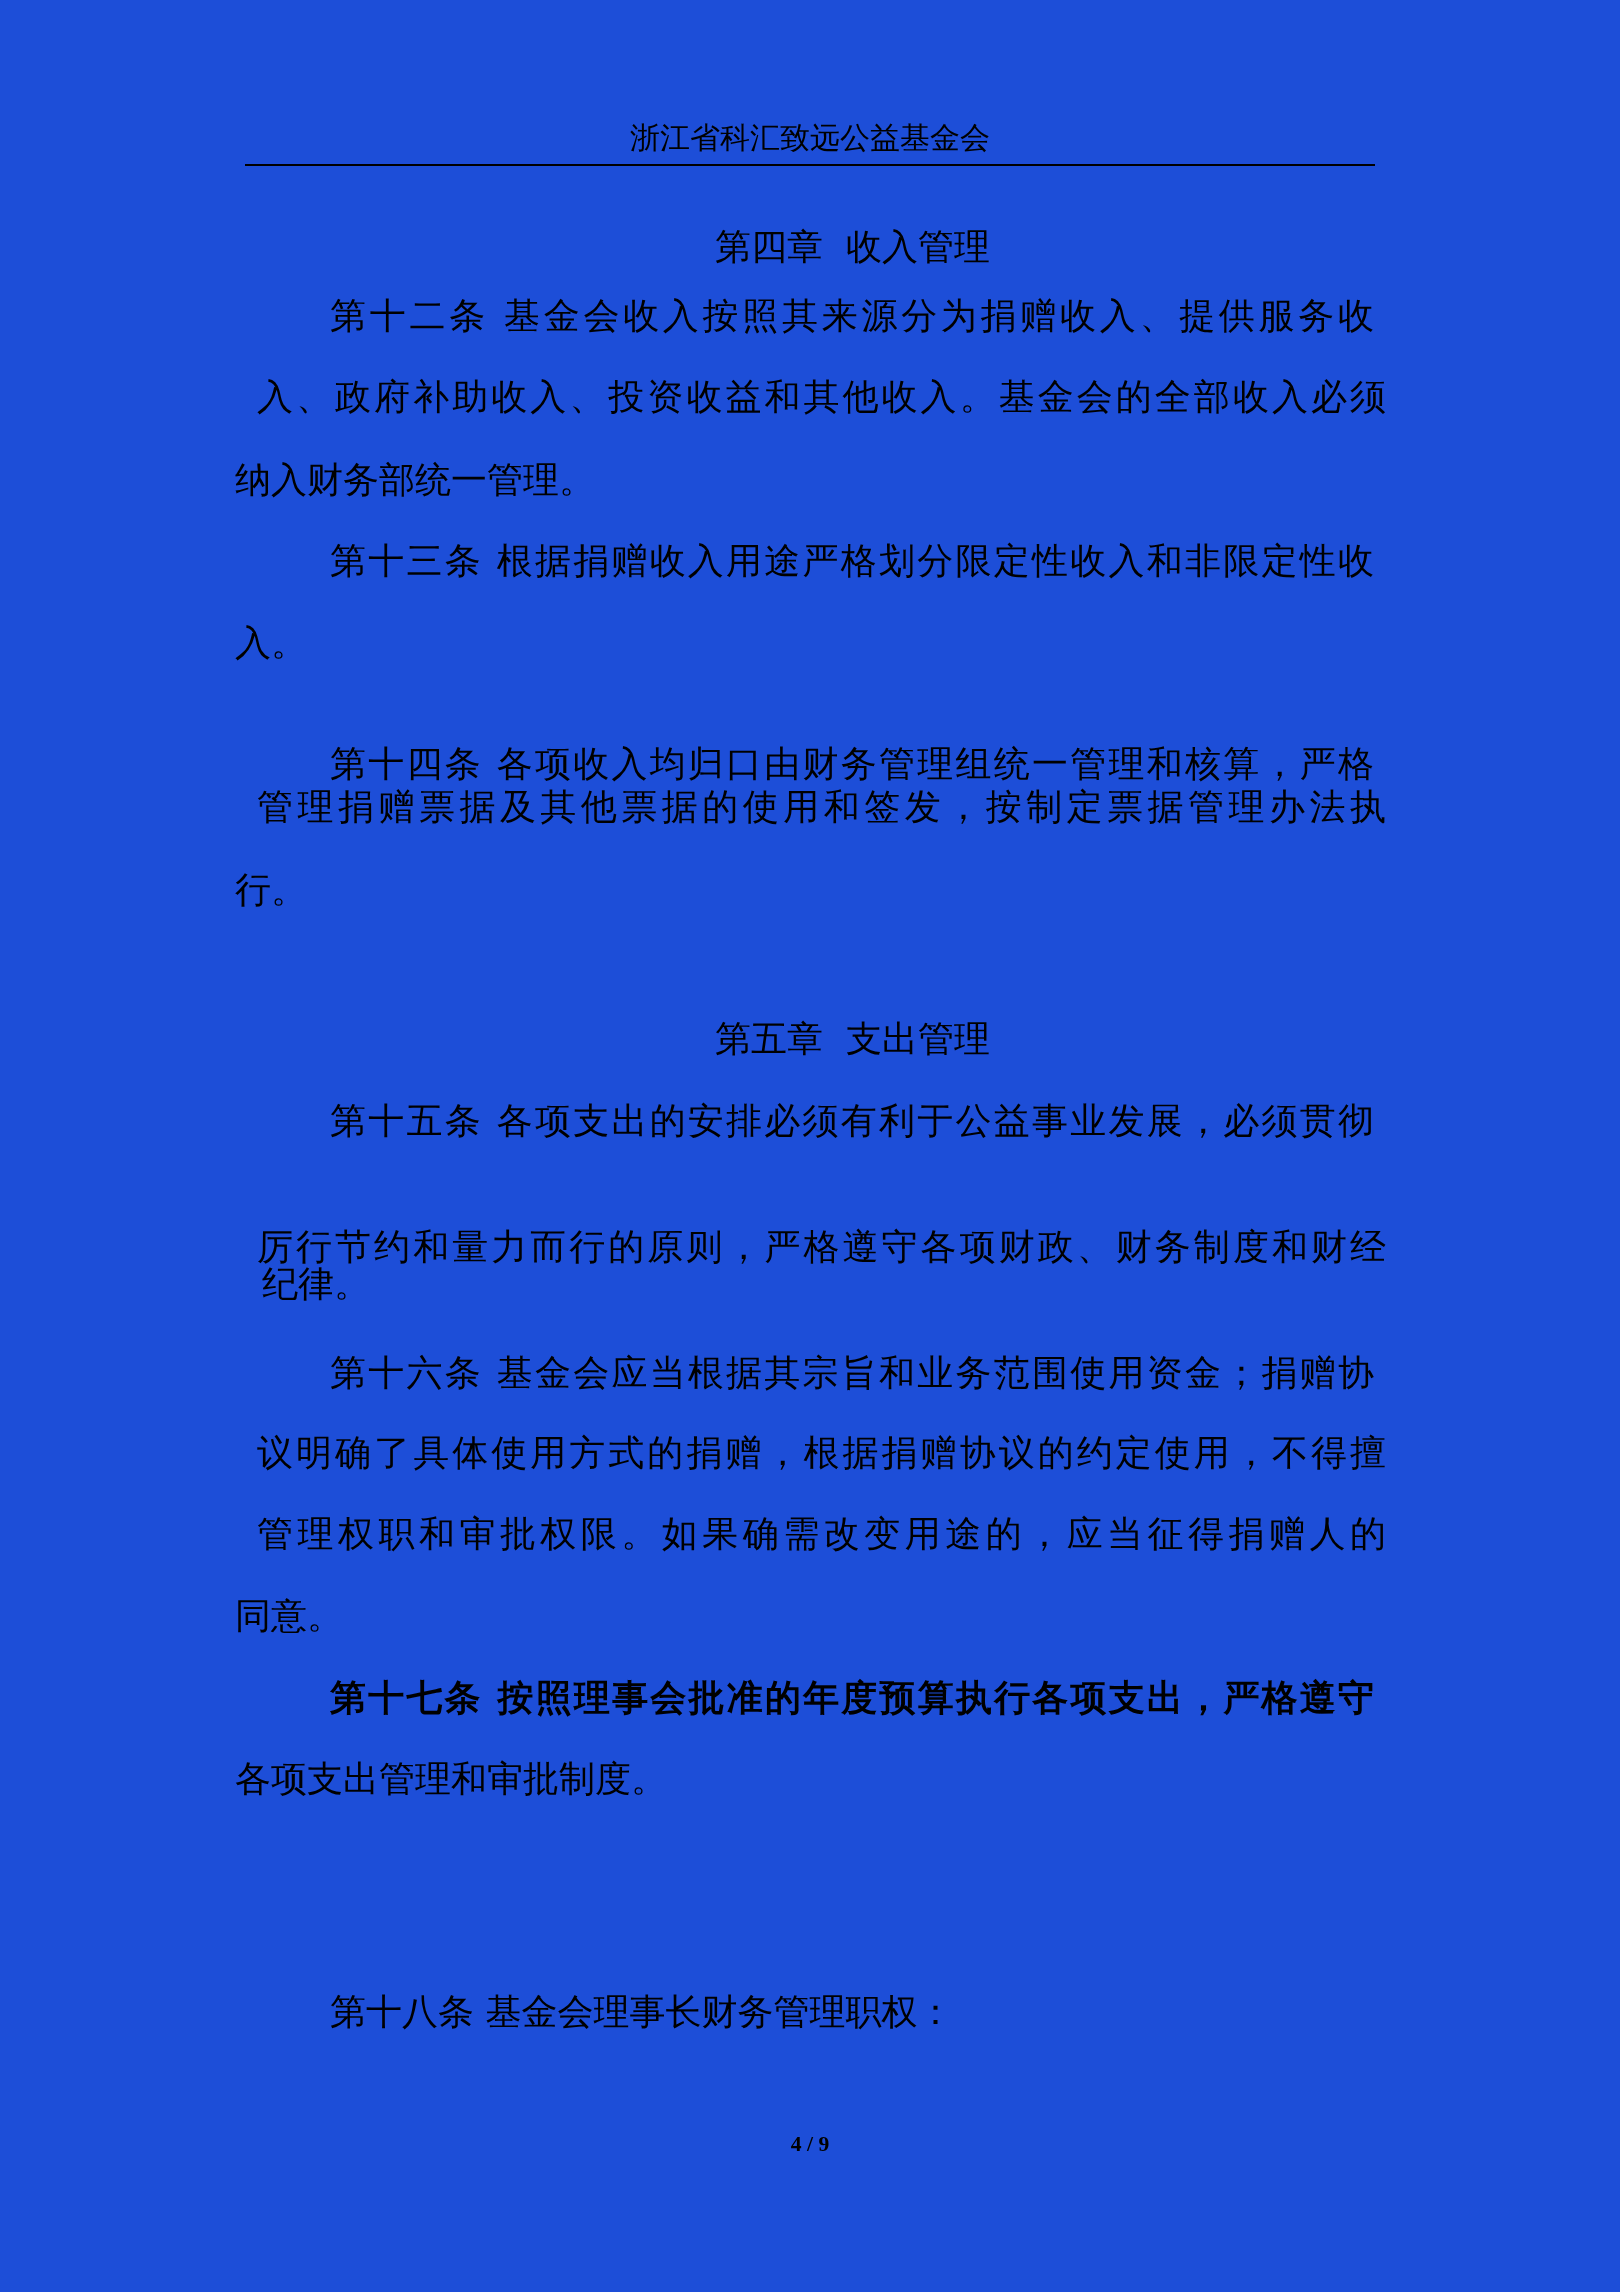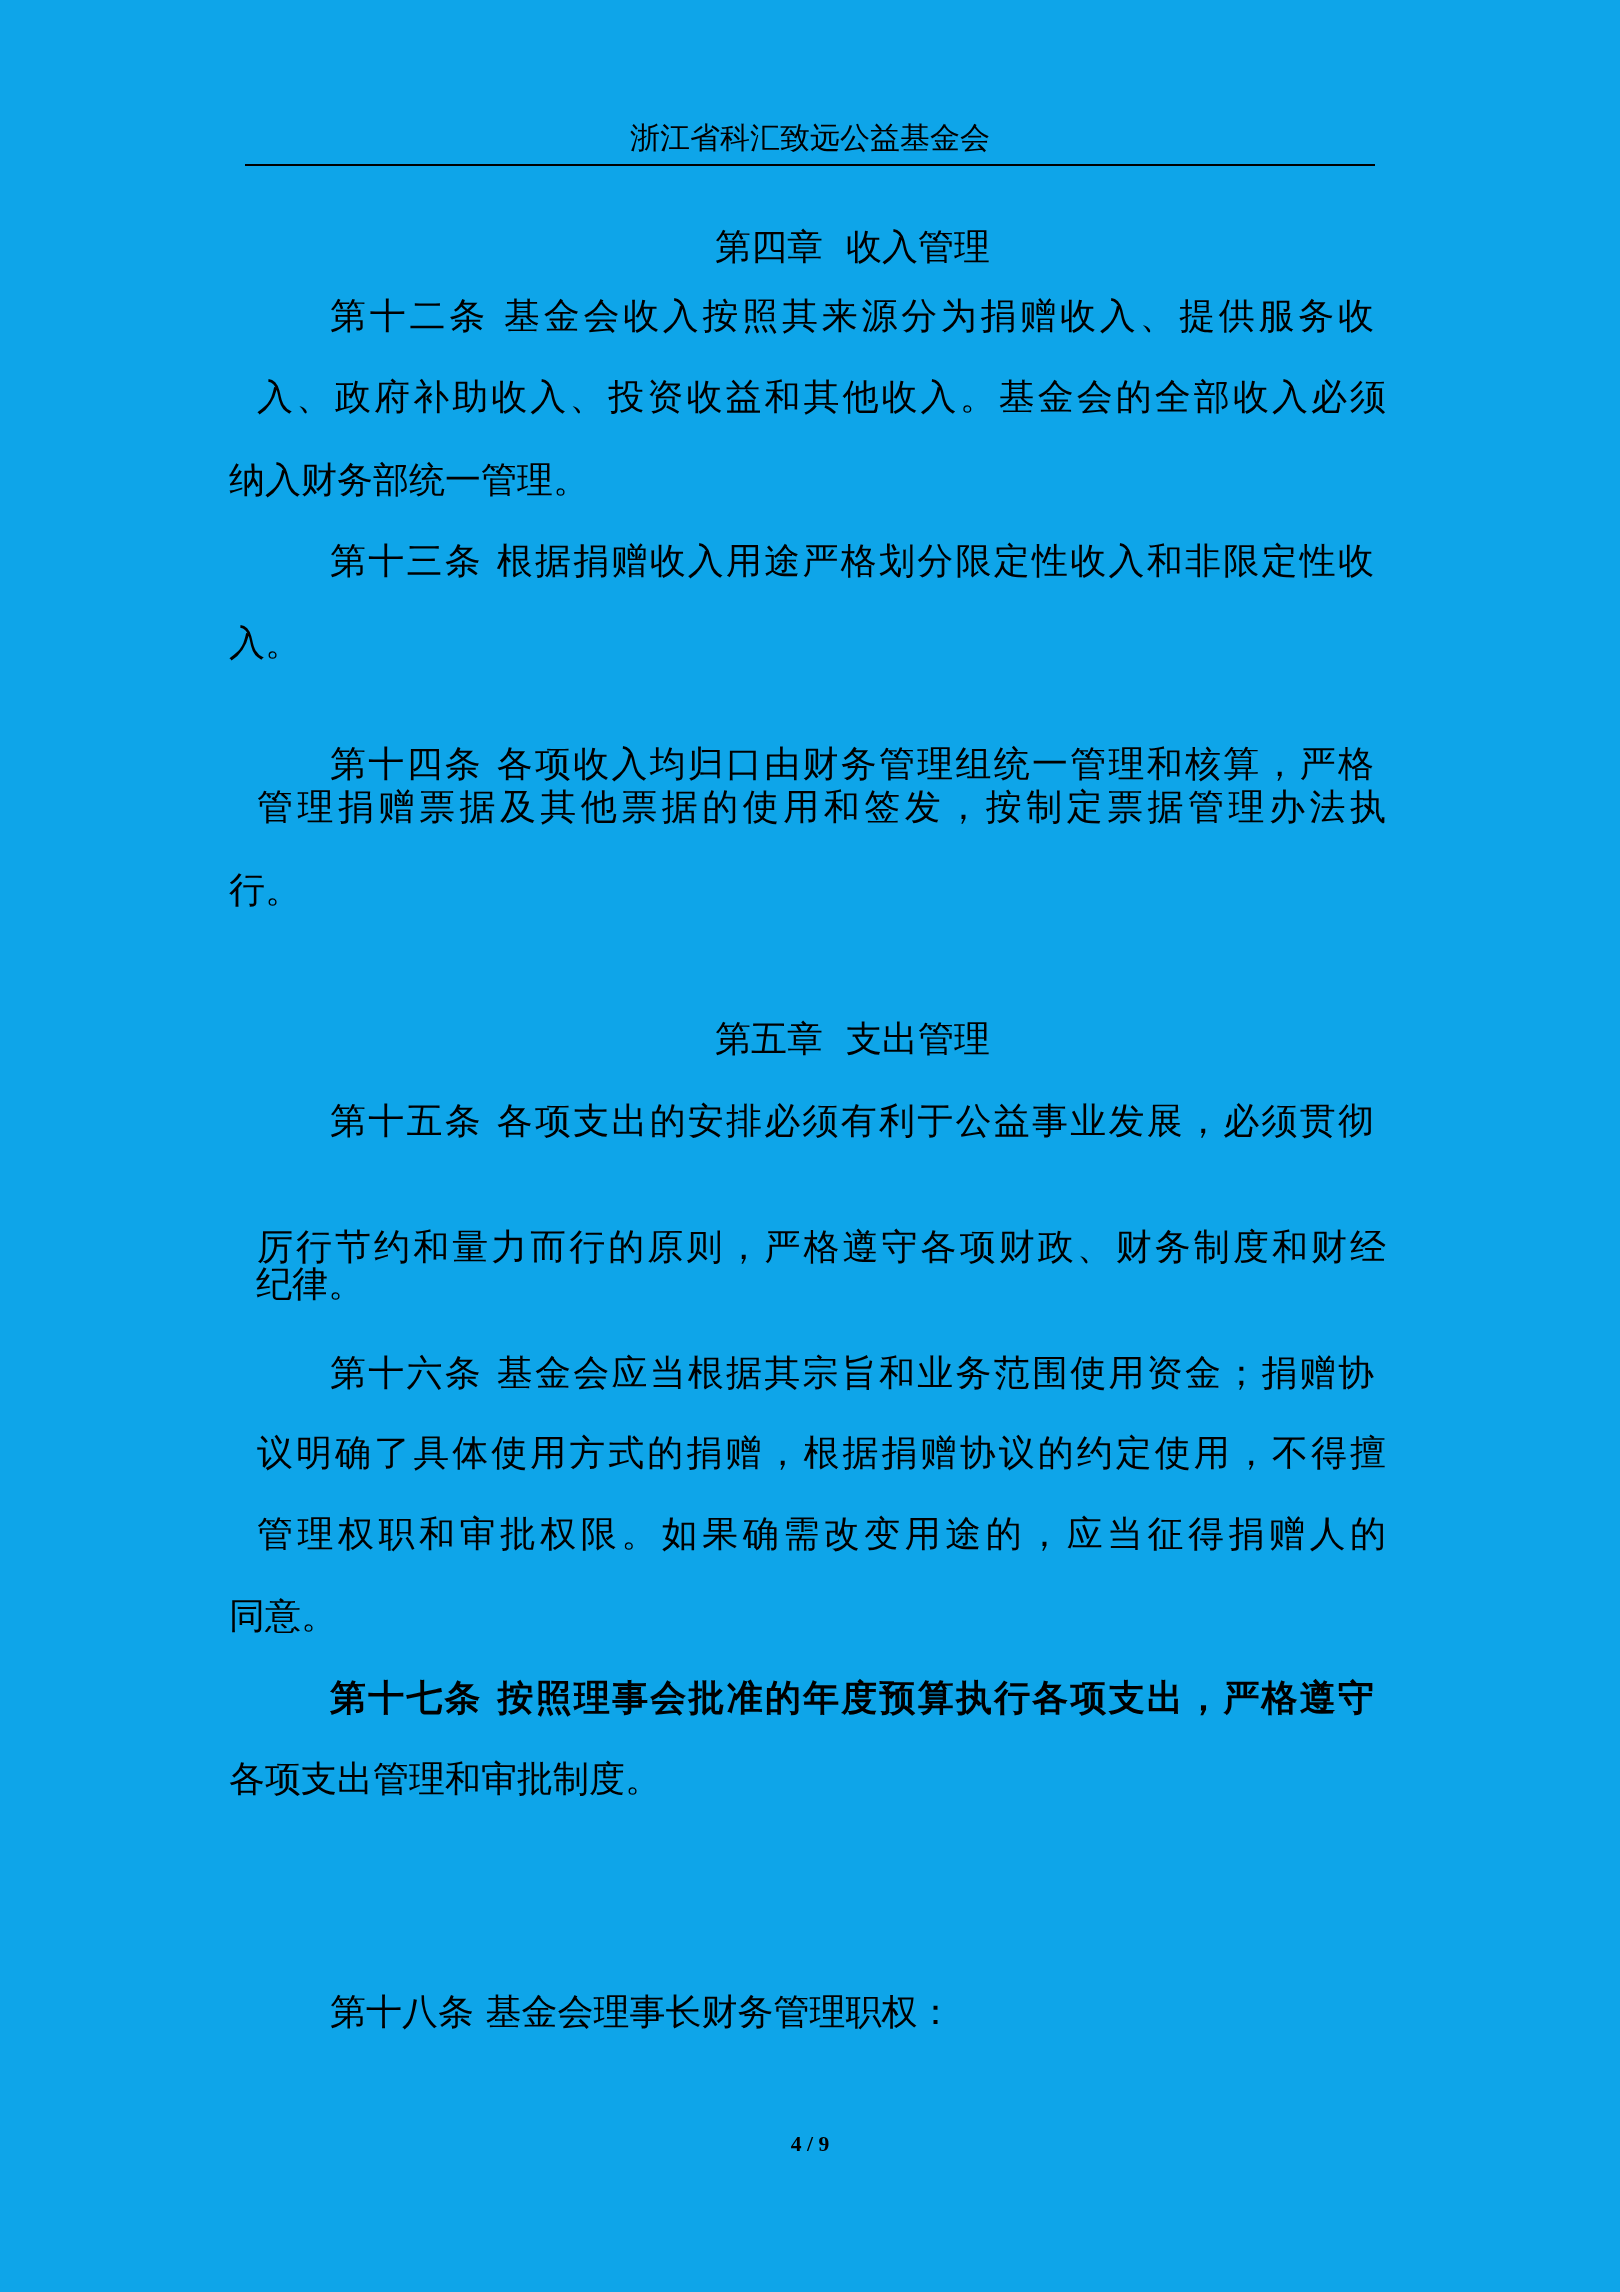--- a/index.html
+++ b/index.html
@@ -5,7 +5,7 @@
   html, body { margin: 0; padding: 0; background: #ffffff; }
   body { width: 1620px; height: 2293px; position: relative; overflow: hidden;
          font-family: "DejaVu Sans", "Liberation Sans", sans-serif; color: #000; }
-  .page { position: absolute; left: 0; top: 0; width: 1620px; height: 2293px; background: #0ea5e9; }
+  .page { position: absolute; left: 0; top: 0; width: 1620px; height: 2293px; background: #1d4ed8; }
   .header-title { position: absolute; left: 245px; width: 1130px; top: 118px; height: 39px;
                   line-height: 39px; text-align: center; font-size: 30px; }
   .header-rule { position: absolute; left: 245px; width: 1130px; top: 164px; height: 0;

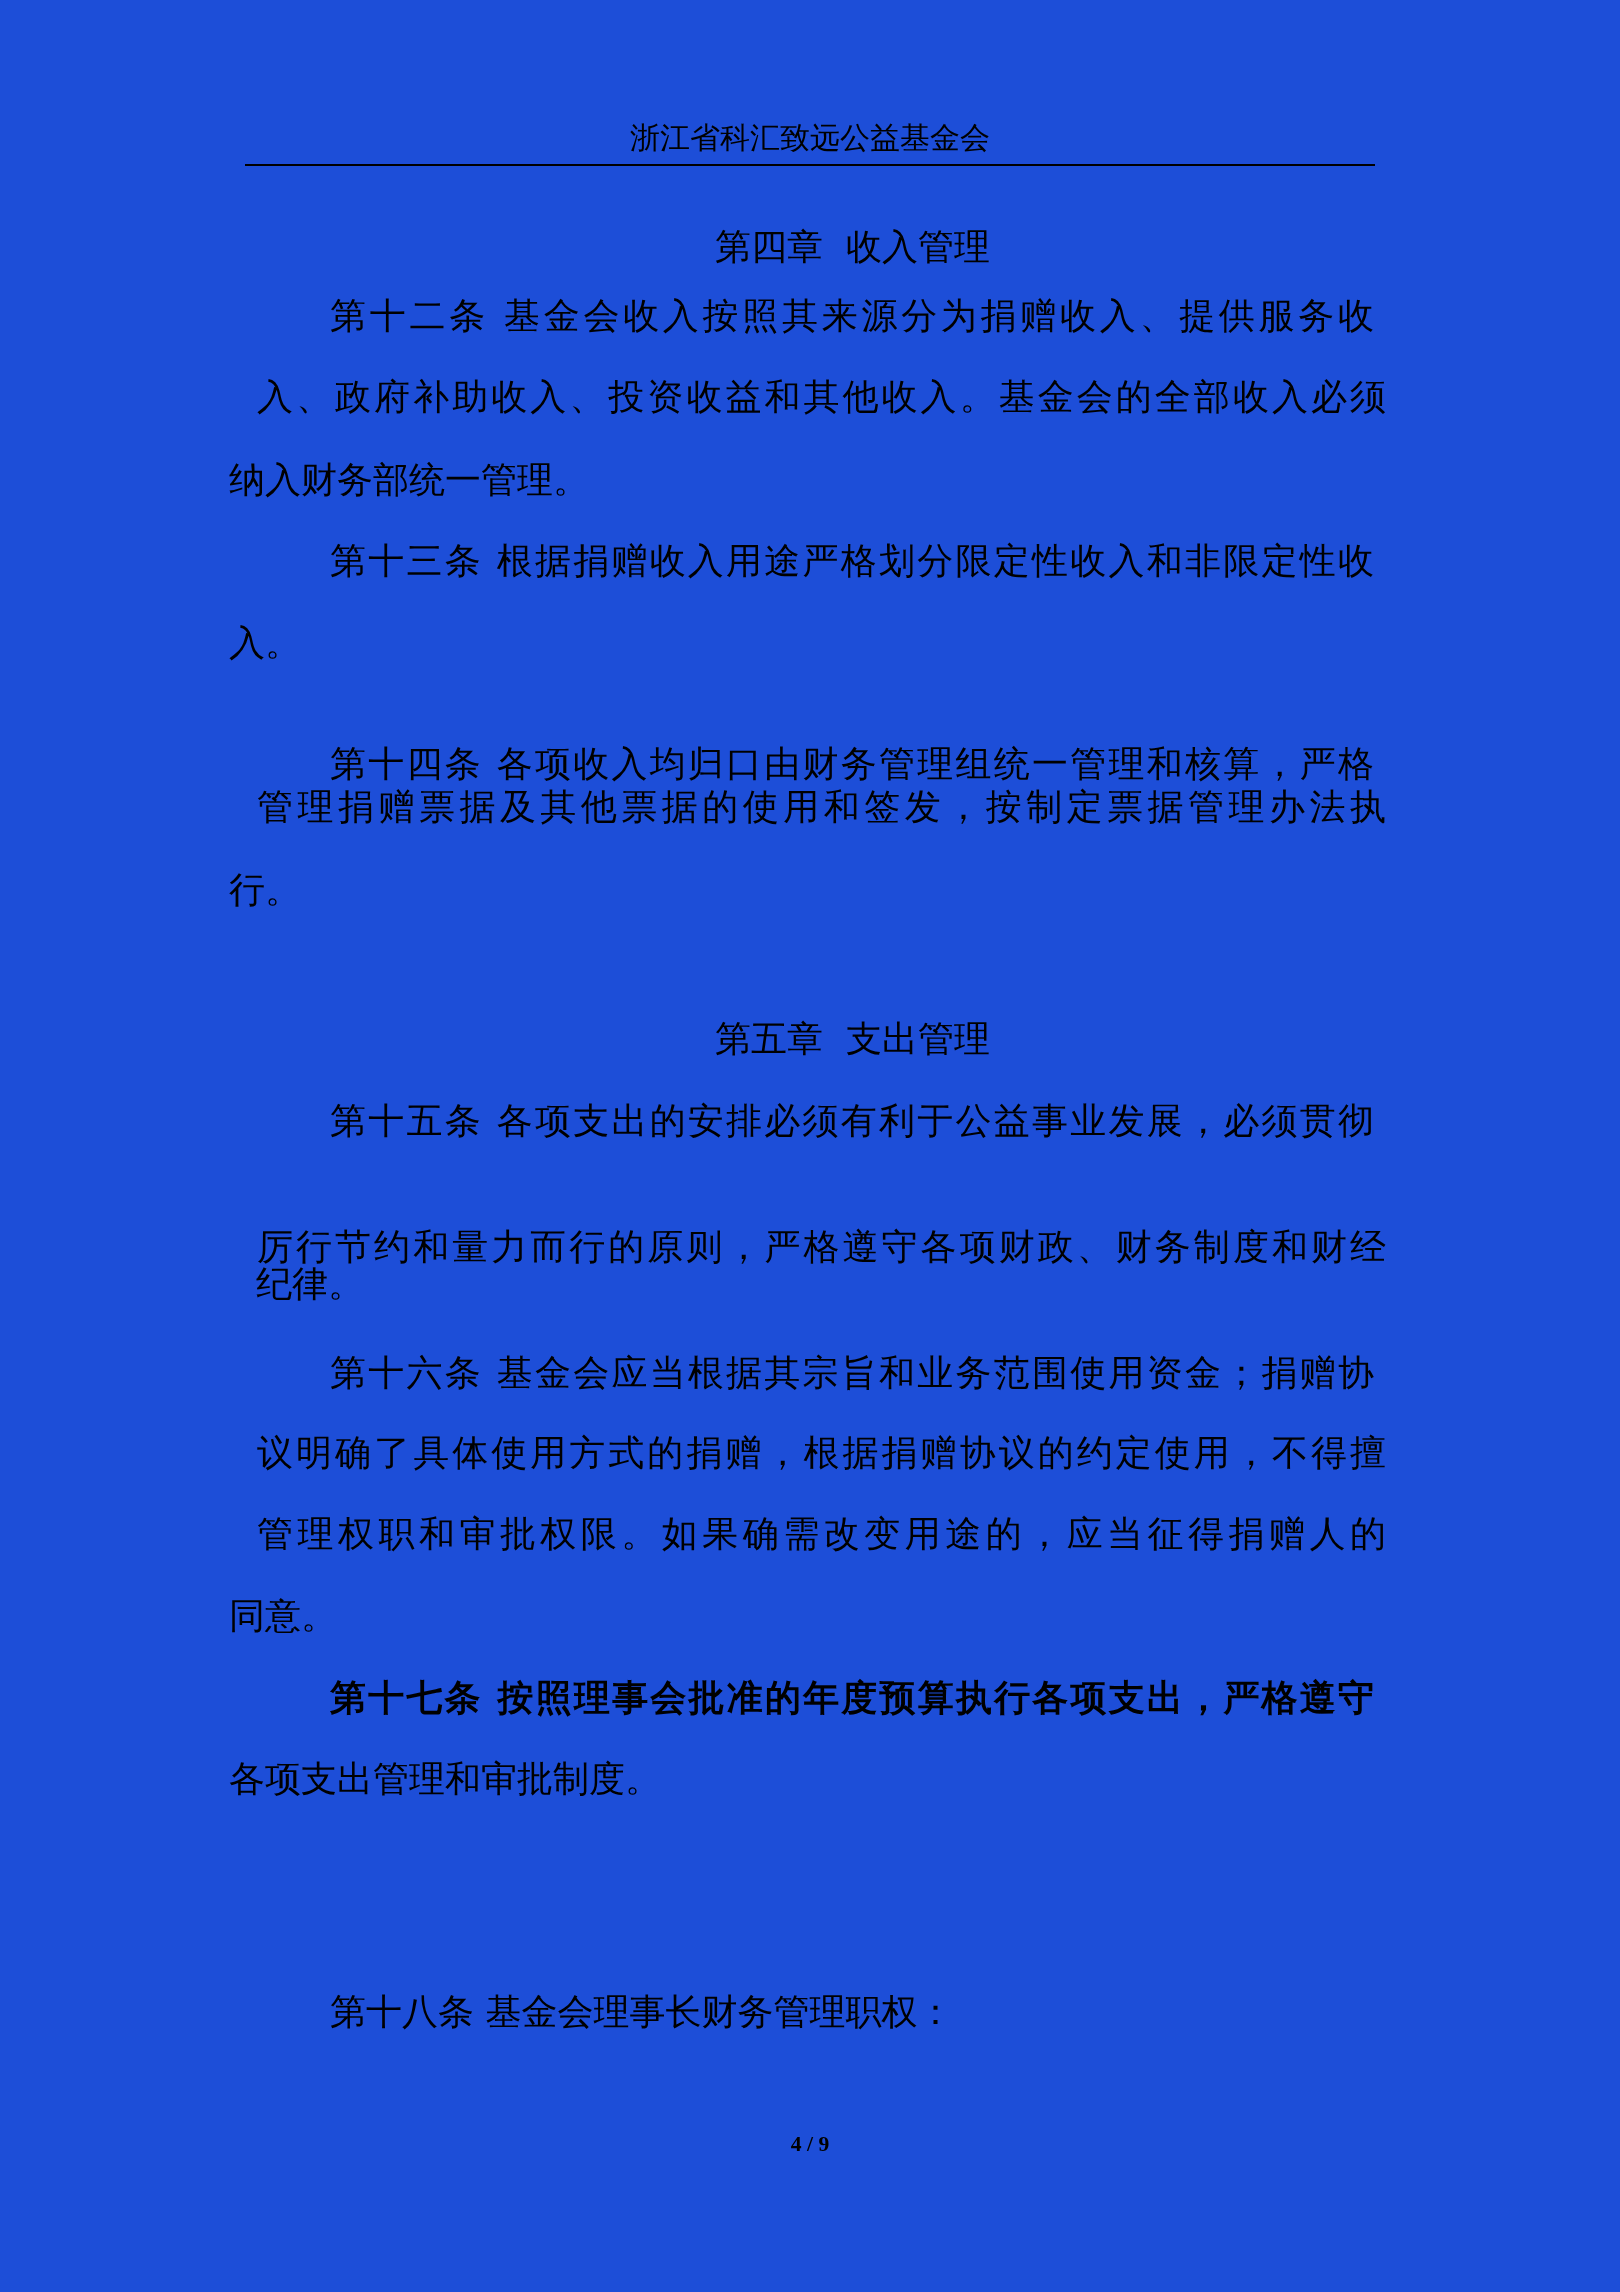--- a/index.html
+++ b/index.html
@@ -14,7 +14,7 @@
   .full { left: 245px; width: 1129px; text-align: justify; text-align-last: justify; margin-left: 12px; }
   .first-full { left: 330px; width: 1044px; text-align: justify; text-align-last: justify; }
   .first-short { left: 330px; text-align: left; }
-  .last { left: 229px; text-align: center; }
+  .last { left: 235px; text-align: center; }
   .chapter { position: absolute; left: 330px; width: 1045px; height: 45px; line-height: 45px;
              font-size: 36px; text-align: center; white-space: pre; }
   .page-number { position: absolute; left: 245px; width: 1130px; top: 2131px; height: 27.4px;

